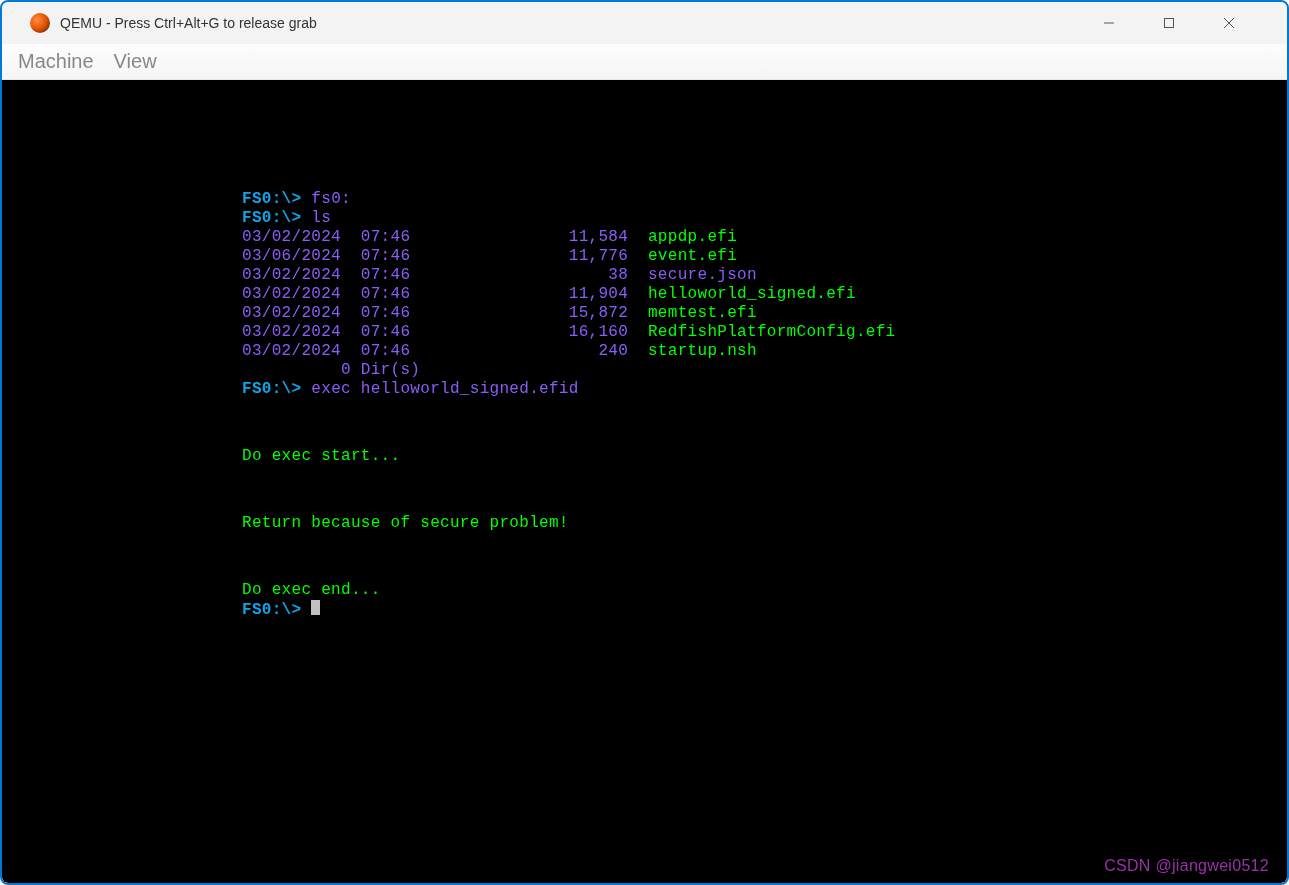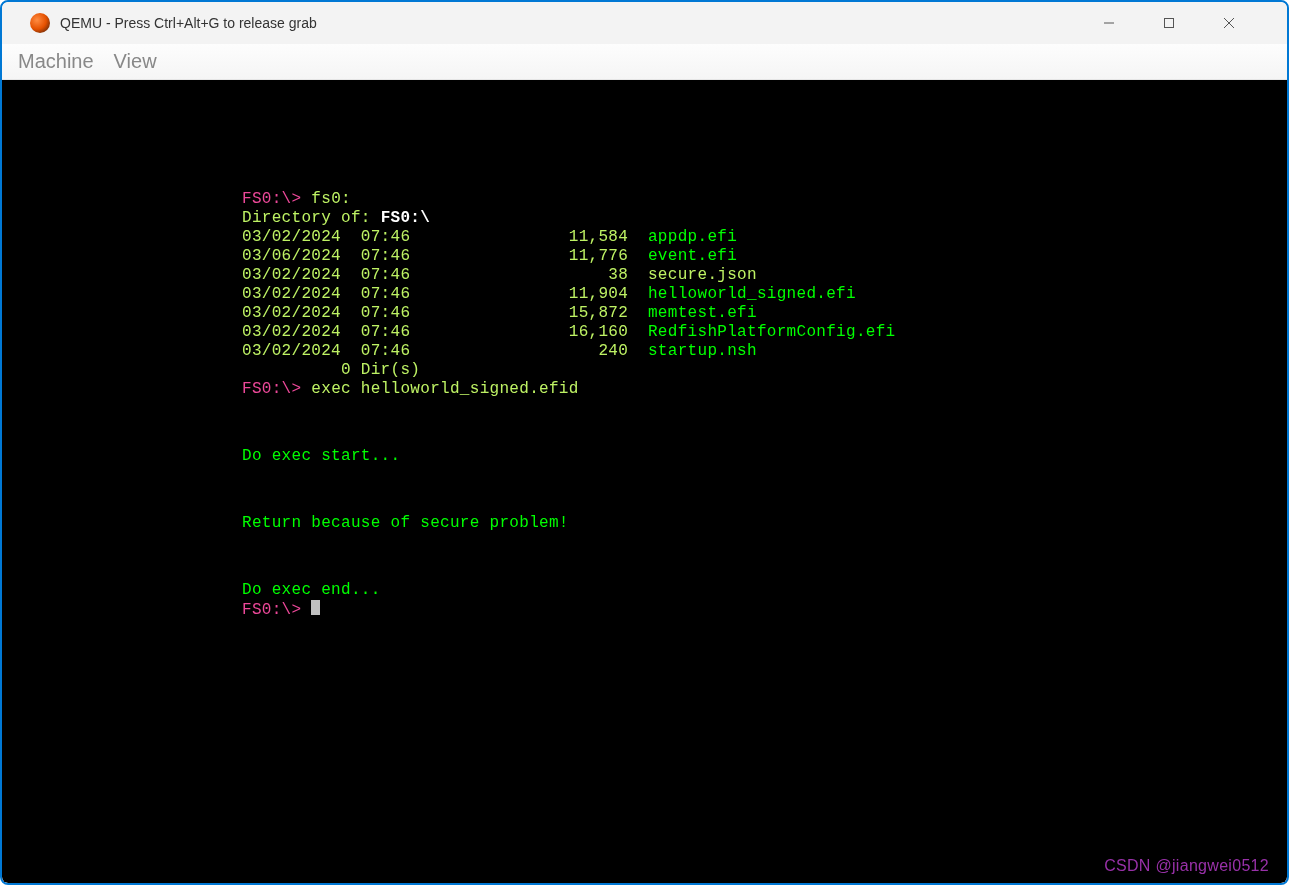--- a/index.html
+++ b/index.html
@@ -79,7 +79,7 @@
     .term-line {
       white-space: pre;
     }
-    .yellow { color: #ec4899; font-weight: normal; }
+    .yellow { color: #0ea5e9; font-weight: bold; }
     .green { color: #00ff00; margin-top: 48px; }
     .white { color: #ffffff; font-weight: bold; }
     .gray { color: #bef264; }

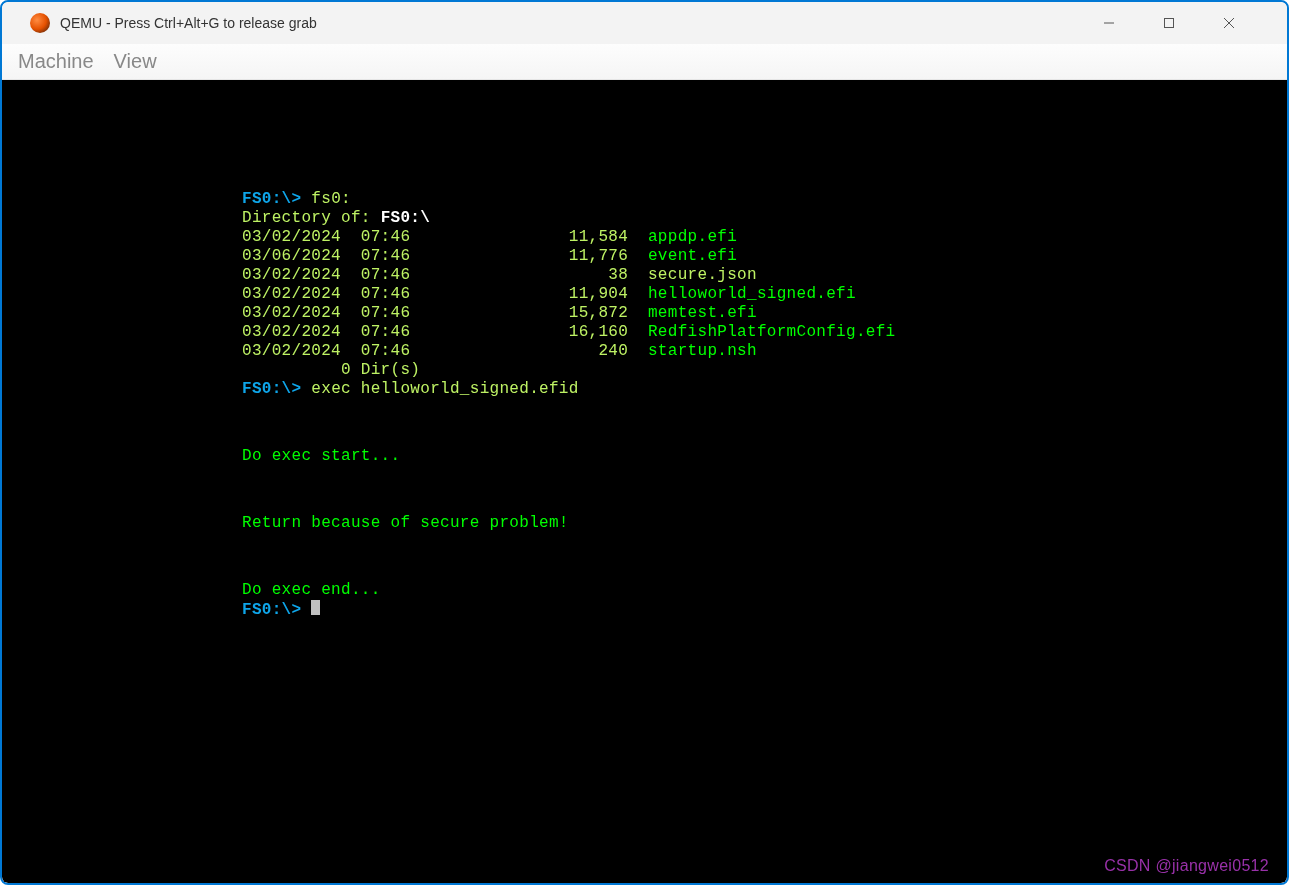--- a/index.html
+++ b/index.html
@@ -82,7 +82,7 @@
     .yellow { color: #0ea5e9; font-weight: bold; }
     .green { color: #00ff00; margin-top: 48px; }
     .white { color: #ffffff; font-weight: bold; }
-    .gray { color: #bef264; }
+    .gray { color: #8b5cf6; }
     .cursor-block {
       display: inline-block;
       width: 9px;

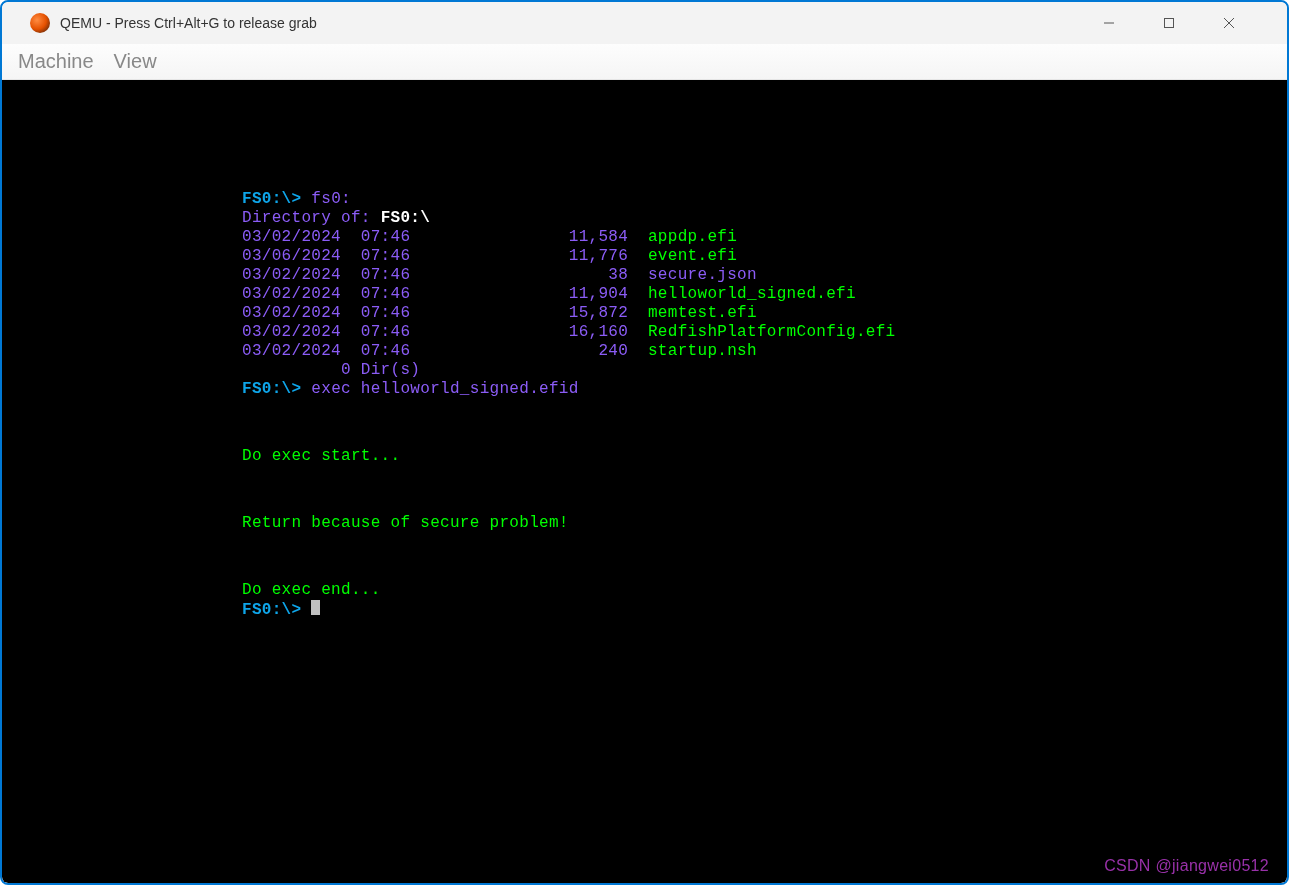--- a/index.html
+++ b/index.html
@@ -134,6 +134,7 @@
 
 <div class="terminal">
   <div class="term-line"><span class="yellow">FS0:\&gt;</span><span class="gray"> </span><span class="gray">fs0:</span></div>
+  <div class="term-line"><span class="yellow">FS0:\&gt;</span><span class="gray"> </span><span class="gray">ls</span></div>
   <div class="term-line"><span class="gray">Directory of:</span><span class="gray"> </span><span class="white">FS0:\</span></div>
   <div id="file-list">
       <div class="term-line"><span class="gray">03/02/2024  07:46                11,584  </span><span class="green">appdp.efi</span></div>

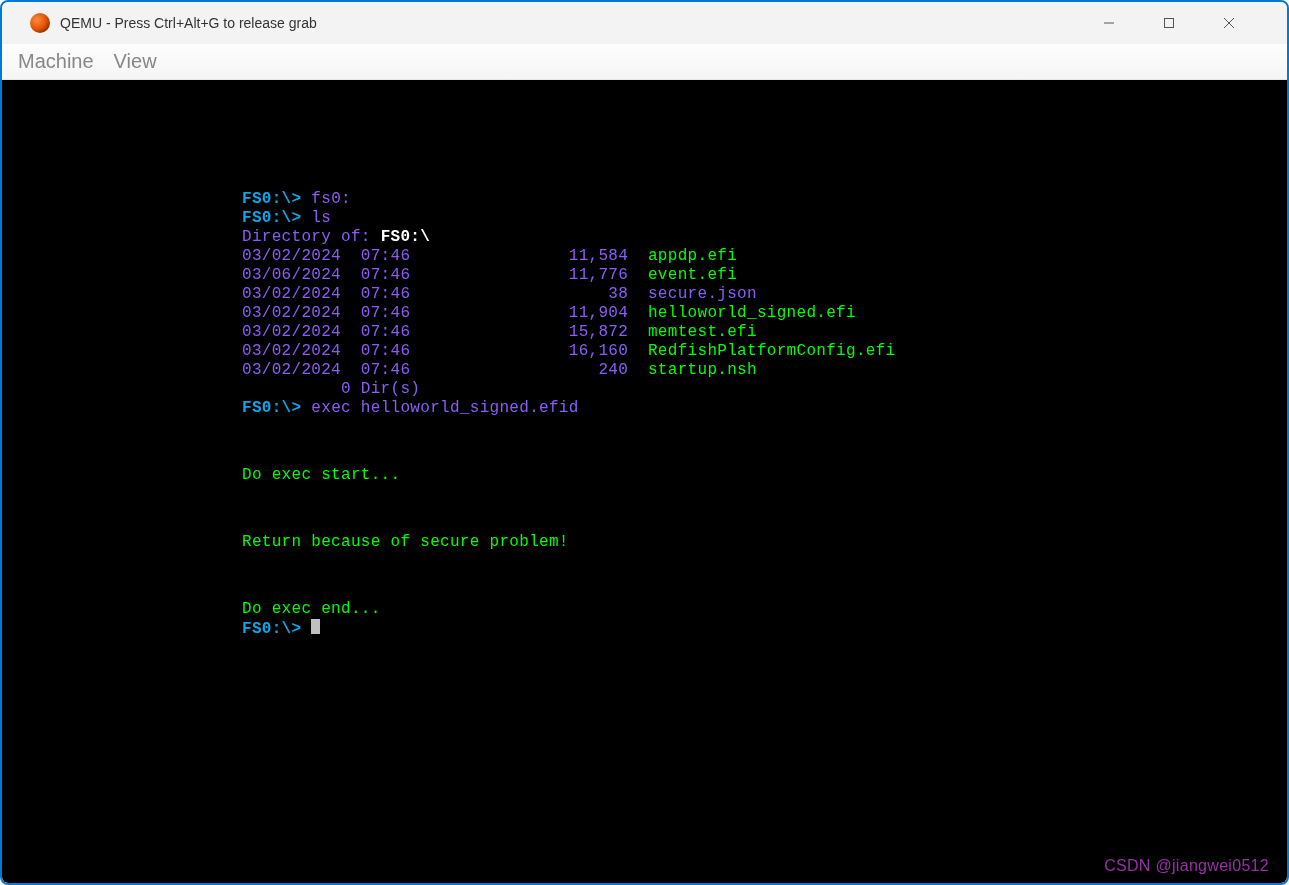--- a/index.html
+++ b/index.html
@@ -135,7 +135,6 @@
 <div class="terminal">
   <div class="term-line"><span class="yellow">FS0:\&gt;</span><span class="gray"> </span><span class="gray">fs0:</span></div>
   <div class="term-line"><span class="yellow">FS0:\&gt;</span><span class="gray"> </span><span class="gray">ls</span></div>
-  <div class="term-line"><span class="gray">Directory of:</span><span class="gray"> </span><span class="white">FS0:\</span></div>
   <div id="file-list">
       <div class="term-line"><span class="gray">03/02/2024  07:46                11,584  </span><span class="green">appdp.efi</span></div>
       <div class="term-line"><span class="gray">03/06/2024  07:46                11,776  </span><span class="green">event.efi</span></div>

